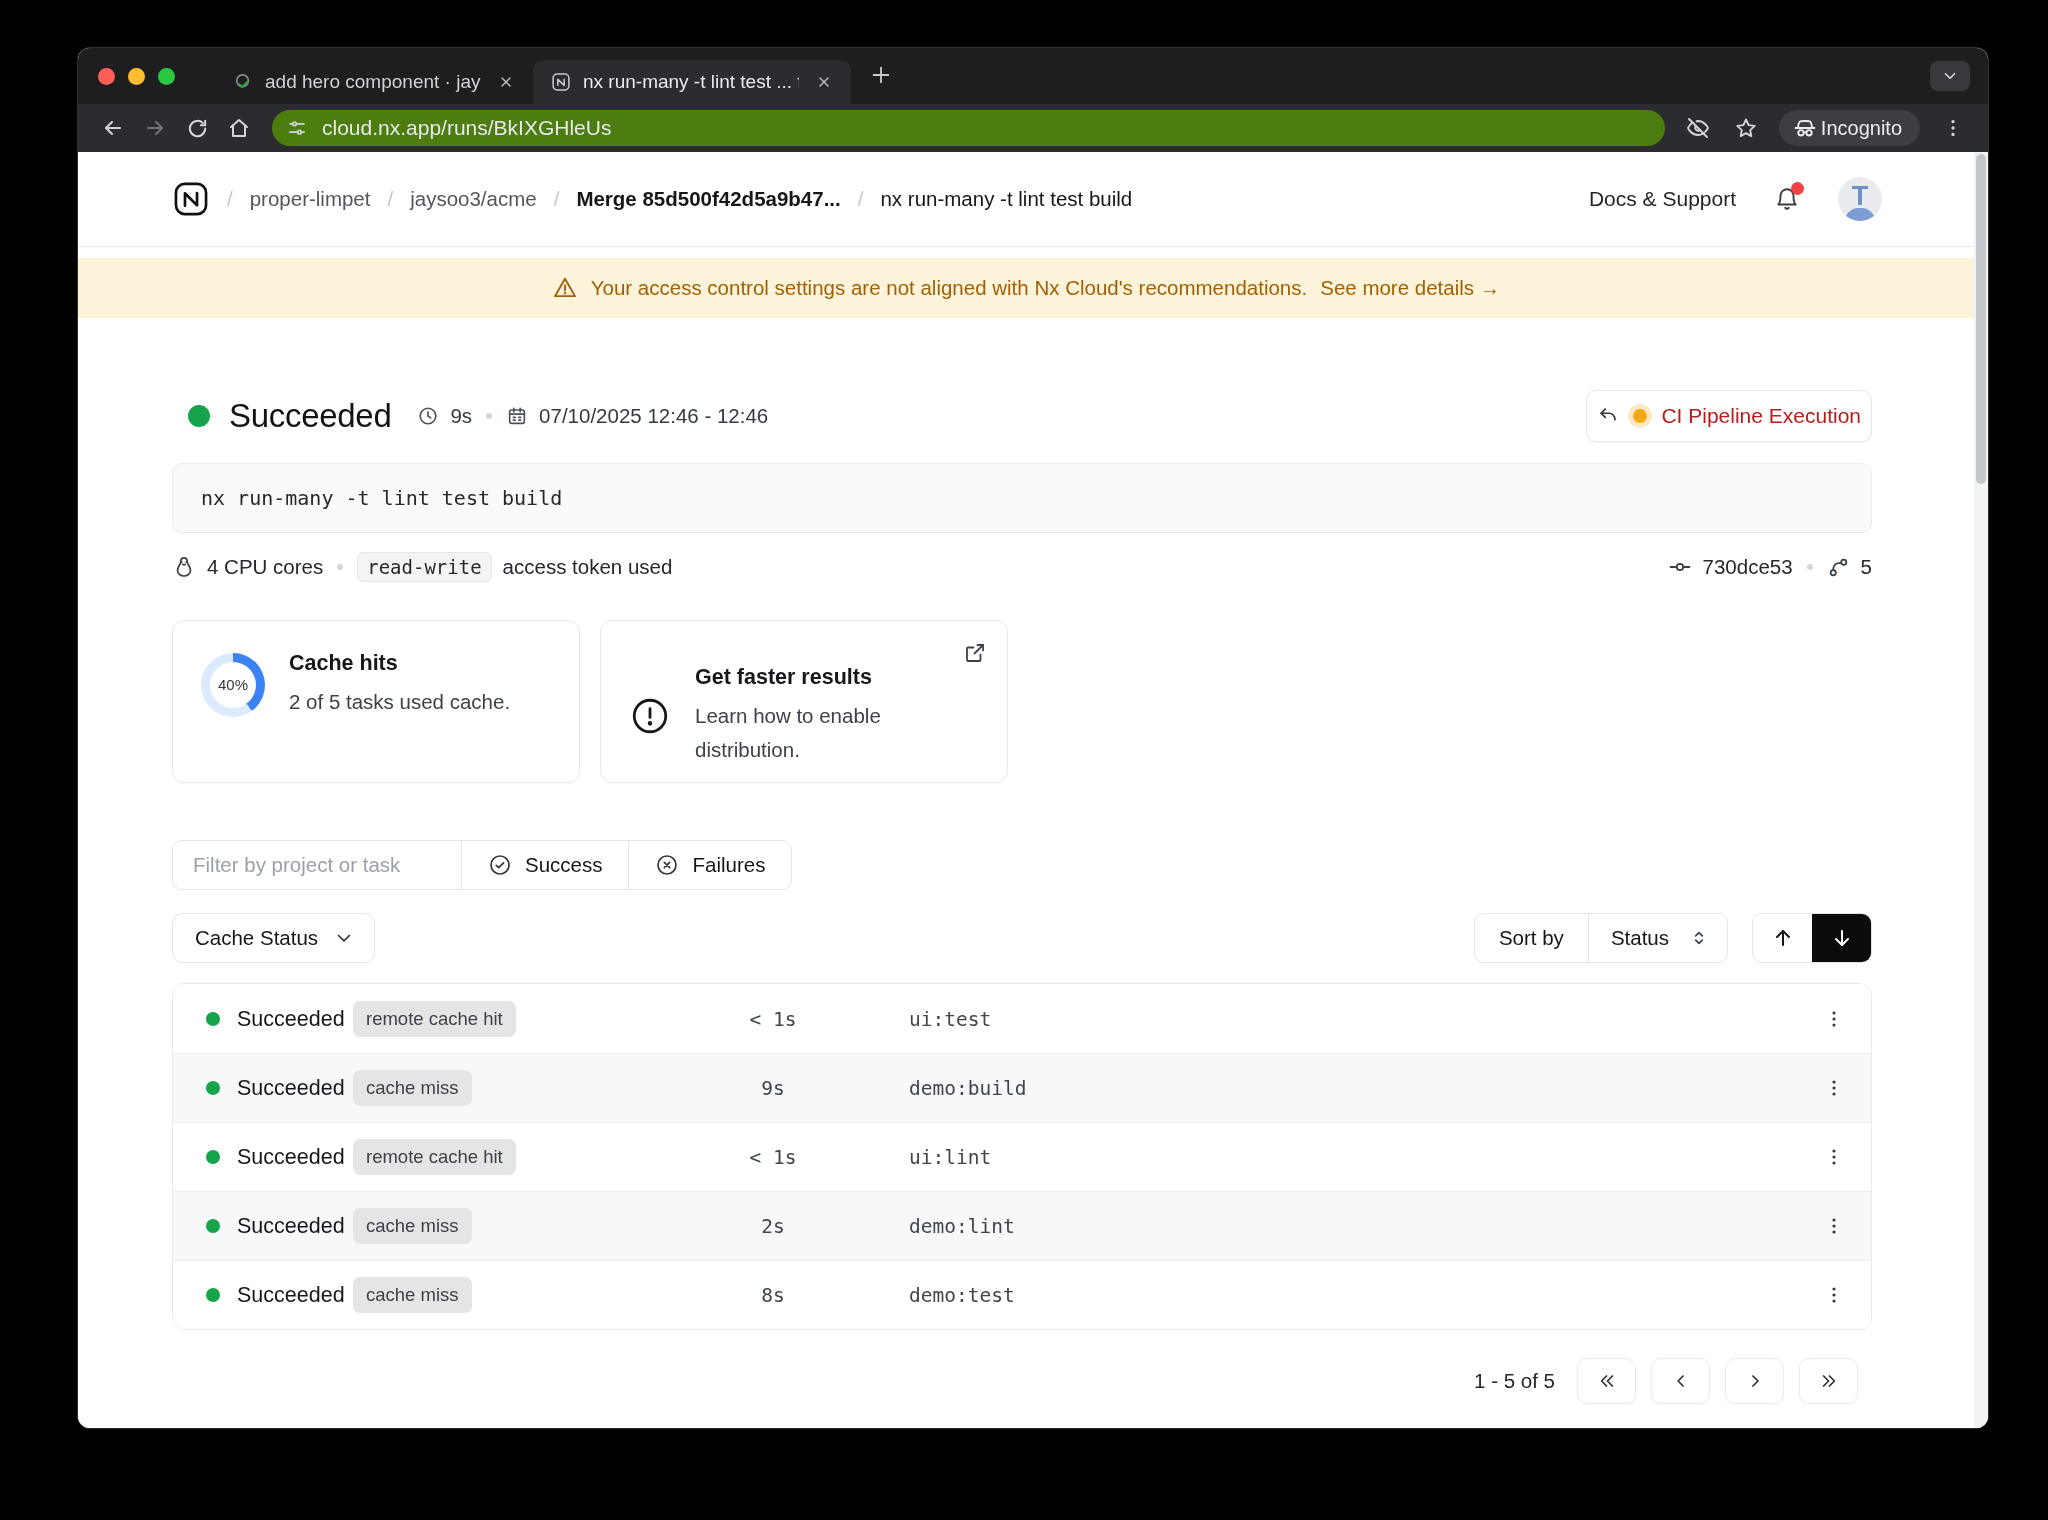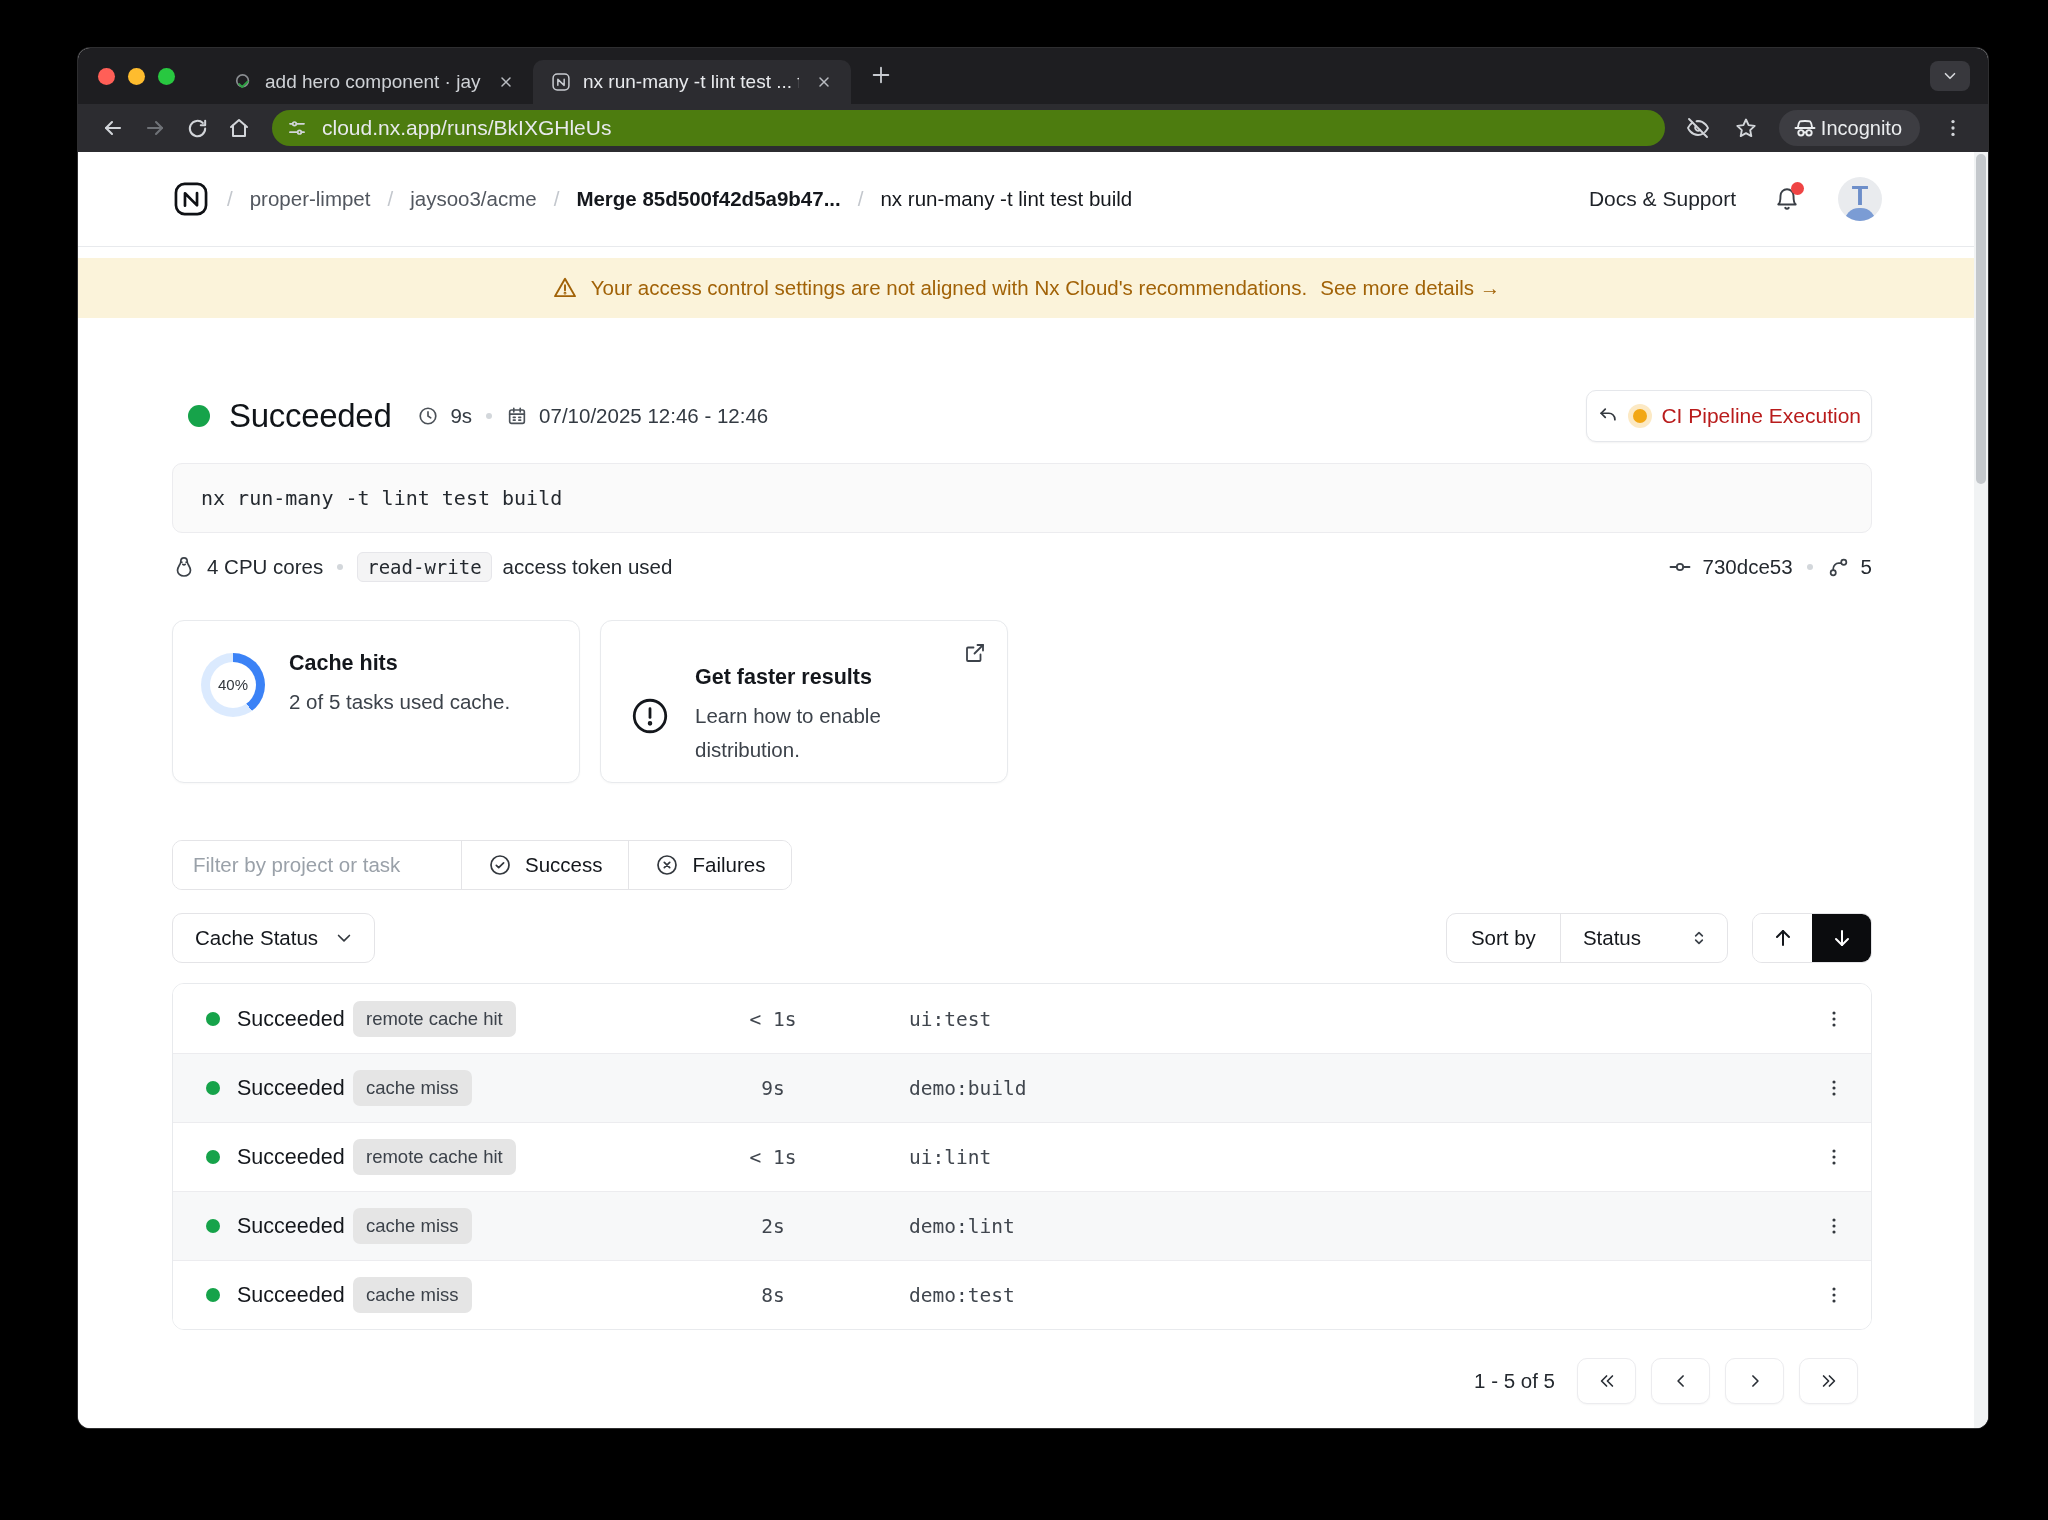--- a/index.html
+++ b/index.html
@@ -109,7 +109,7 @@
   .controls-right { margin-left:auto; display:flex; gap:24px; }
   .sort-group { height:50px; border:1px solid #e4e4e7; border-radius:10px; display:flex; overflow:hidden; background:#fff; }
   .sort-label { display:flex; align-items:center; padding:0 24px; font-size:20.5px; color:#14171c; border-right:1px solid #e4e4e7; }
-  .sort-select { display:flex; align-items:center; gap:48px; padding:0 18px 0 22px; font-size:20.5px; color:#14171c; }
+  .sort-select { display:flex; align-items:center; gap:20px; padding:0 18px 0 22px; font-size:20.5px; color:#14171c; }
   .sort-select .ic { color:#3c424a; }
   .dir-group { height:50px; border:1px solid #e4e4e7; border-radius:10px; display:flex; overflow:hidden; }
   .dir-btn { width:59px; display:flex; align-items:center; justify-content:center; background:#fff; color:#14171c; border:none; }

